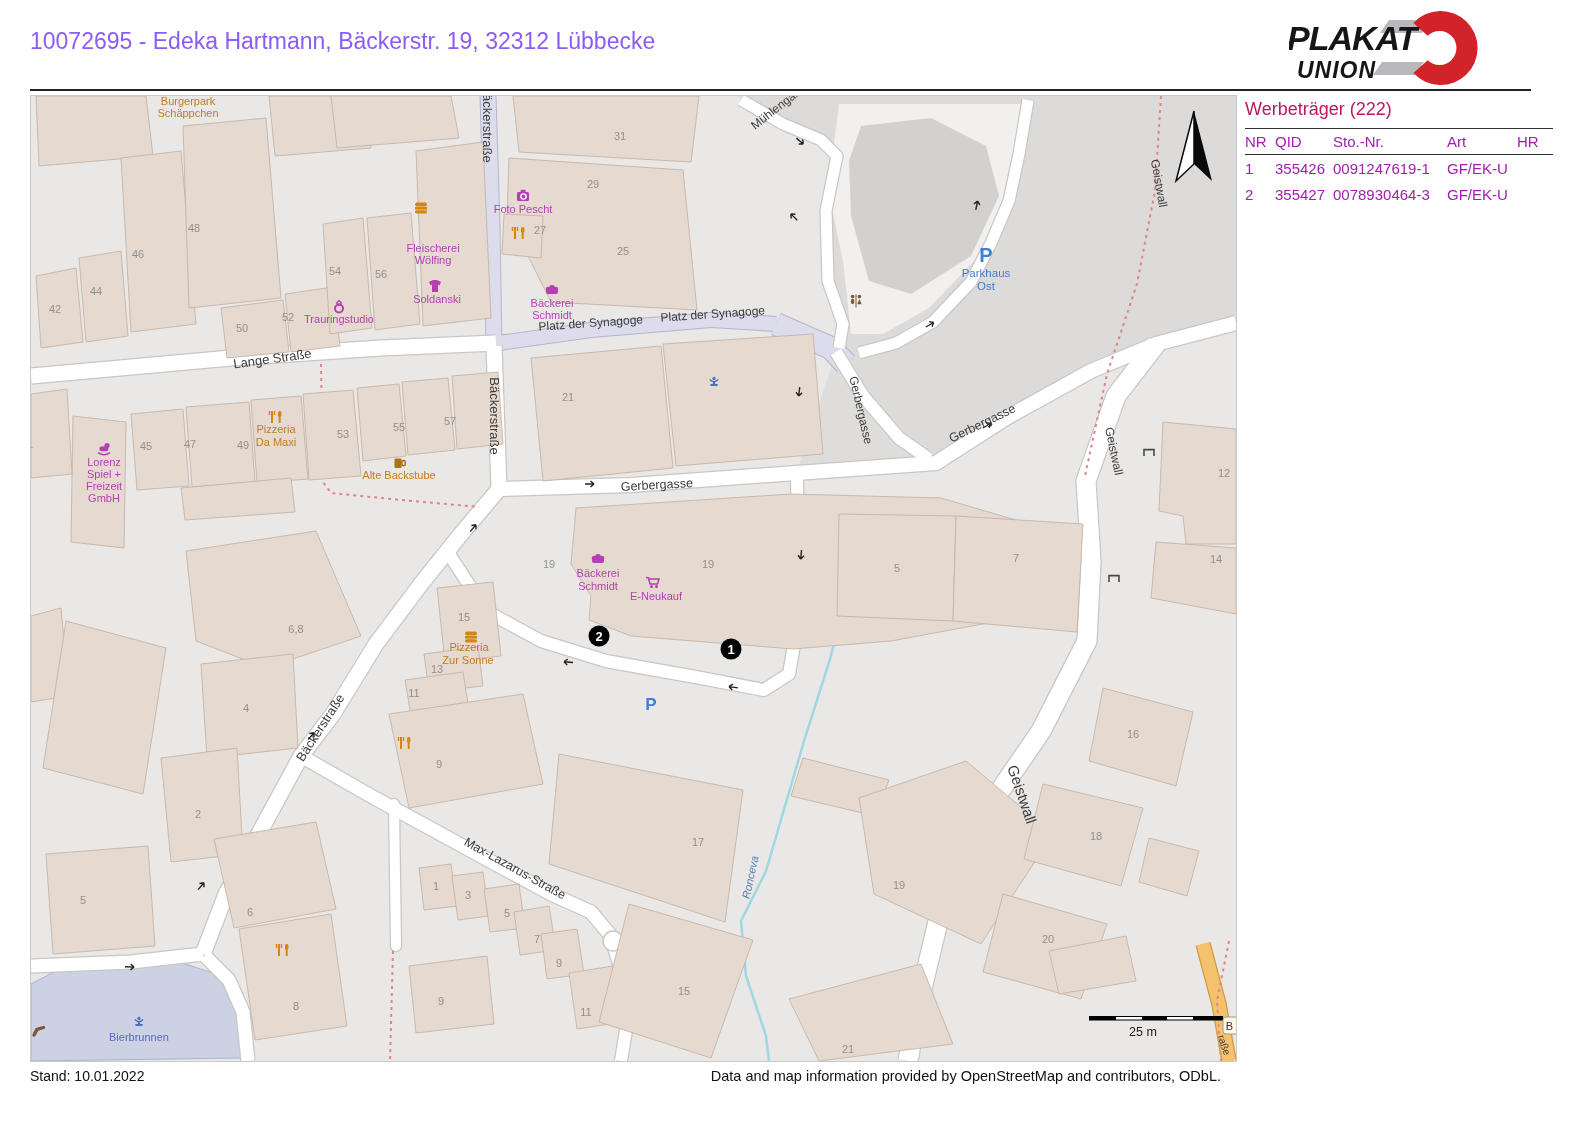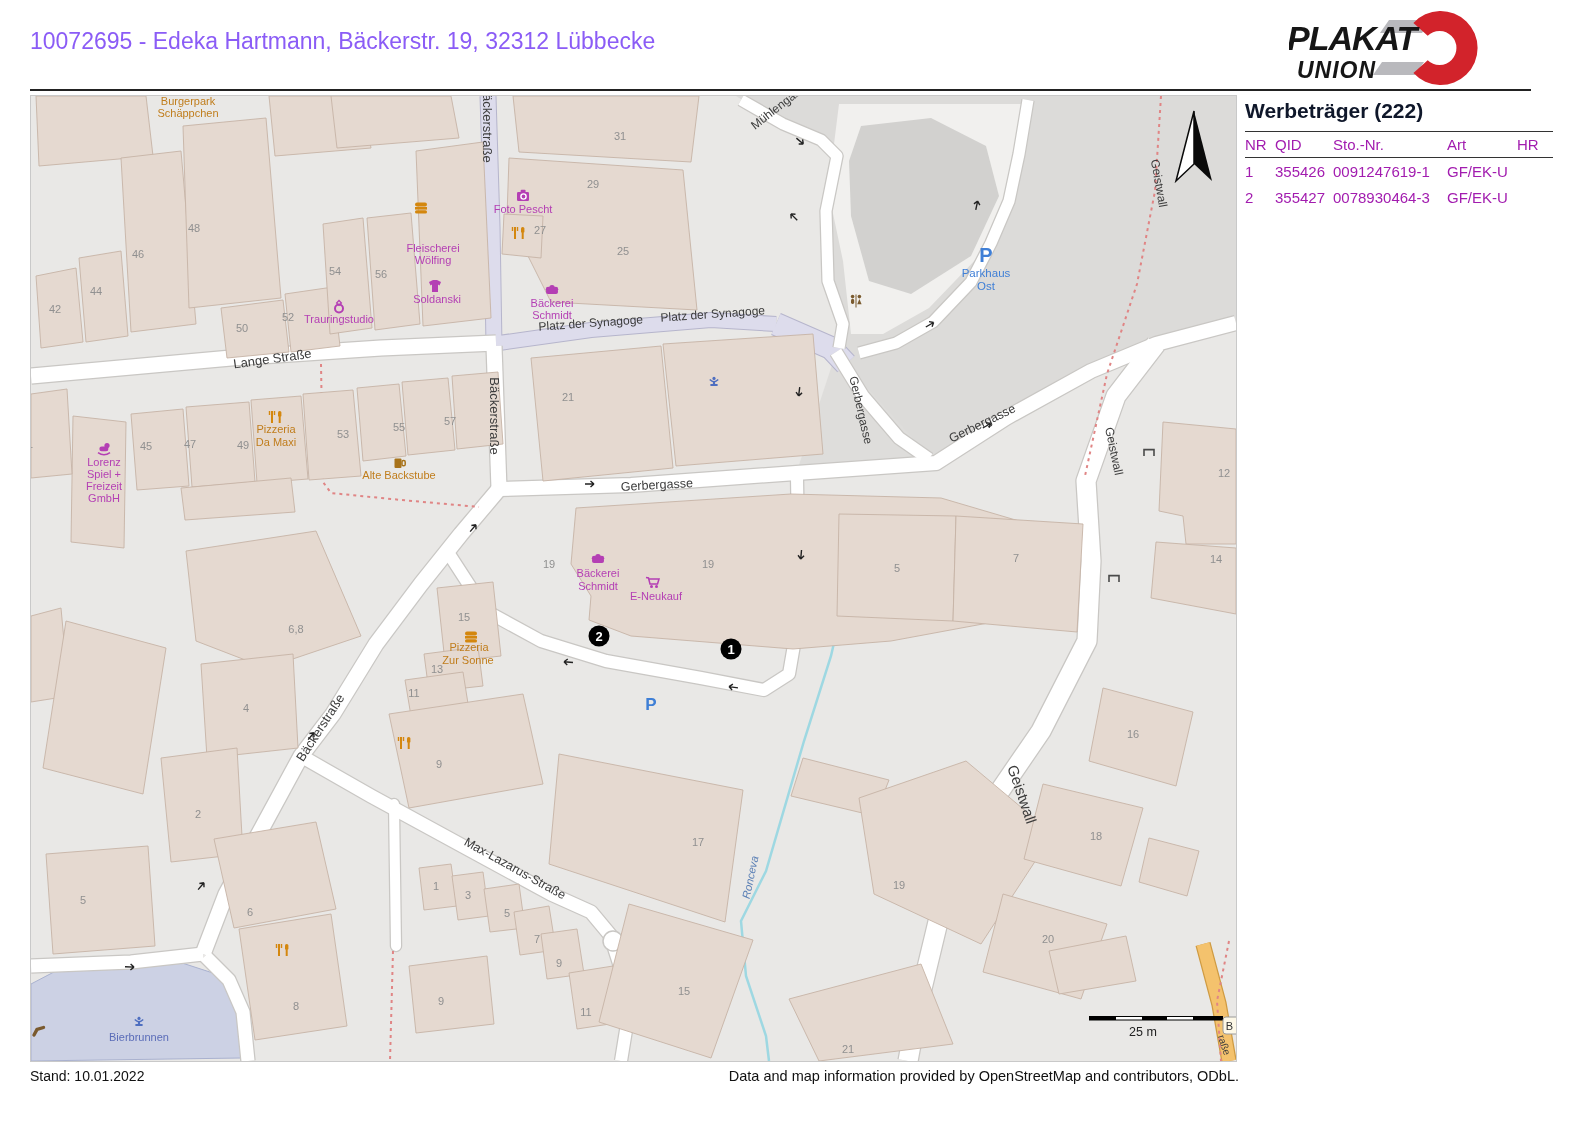--- a/index.html
+++ b/index.html
@@ -10,7 +10,7 @@
   .map-wrap{position:absolute;left:30px;top:95px;width:1205px;height:965px;border:1px solid #c9c9c9;box-sizing:content-box;background:#e9e8e6;}
   .map-wrap svg{display:block;font-family:"Liberation Sans",sans-serif;}
   .panel{position:absolute;left:1245px;top:99px;width:330px;}
-  .panel-title{font-size:21px;color:#0f172a;margin:0 0 8px 0;font-weight:bold;}
+  .panel-title{font-size:18px;color:#be185d;margin:0 0 8px 0;}
   .tbl{width:308px;font-size:15px;color:#a21caf;}
   .trow{display:grid;grid-template-columns:30px 58px 114px 70px 36px;align-items:center;height:26px;}
   .trow.thead{border-top:1.5px solid #333;border-bottom:1.5px solid #333;height:25px;}

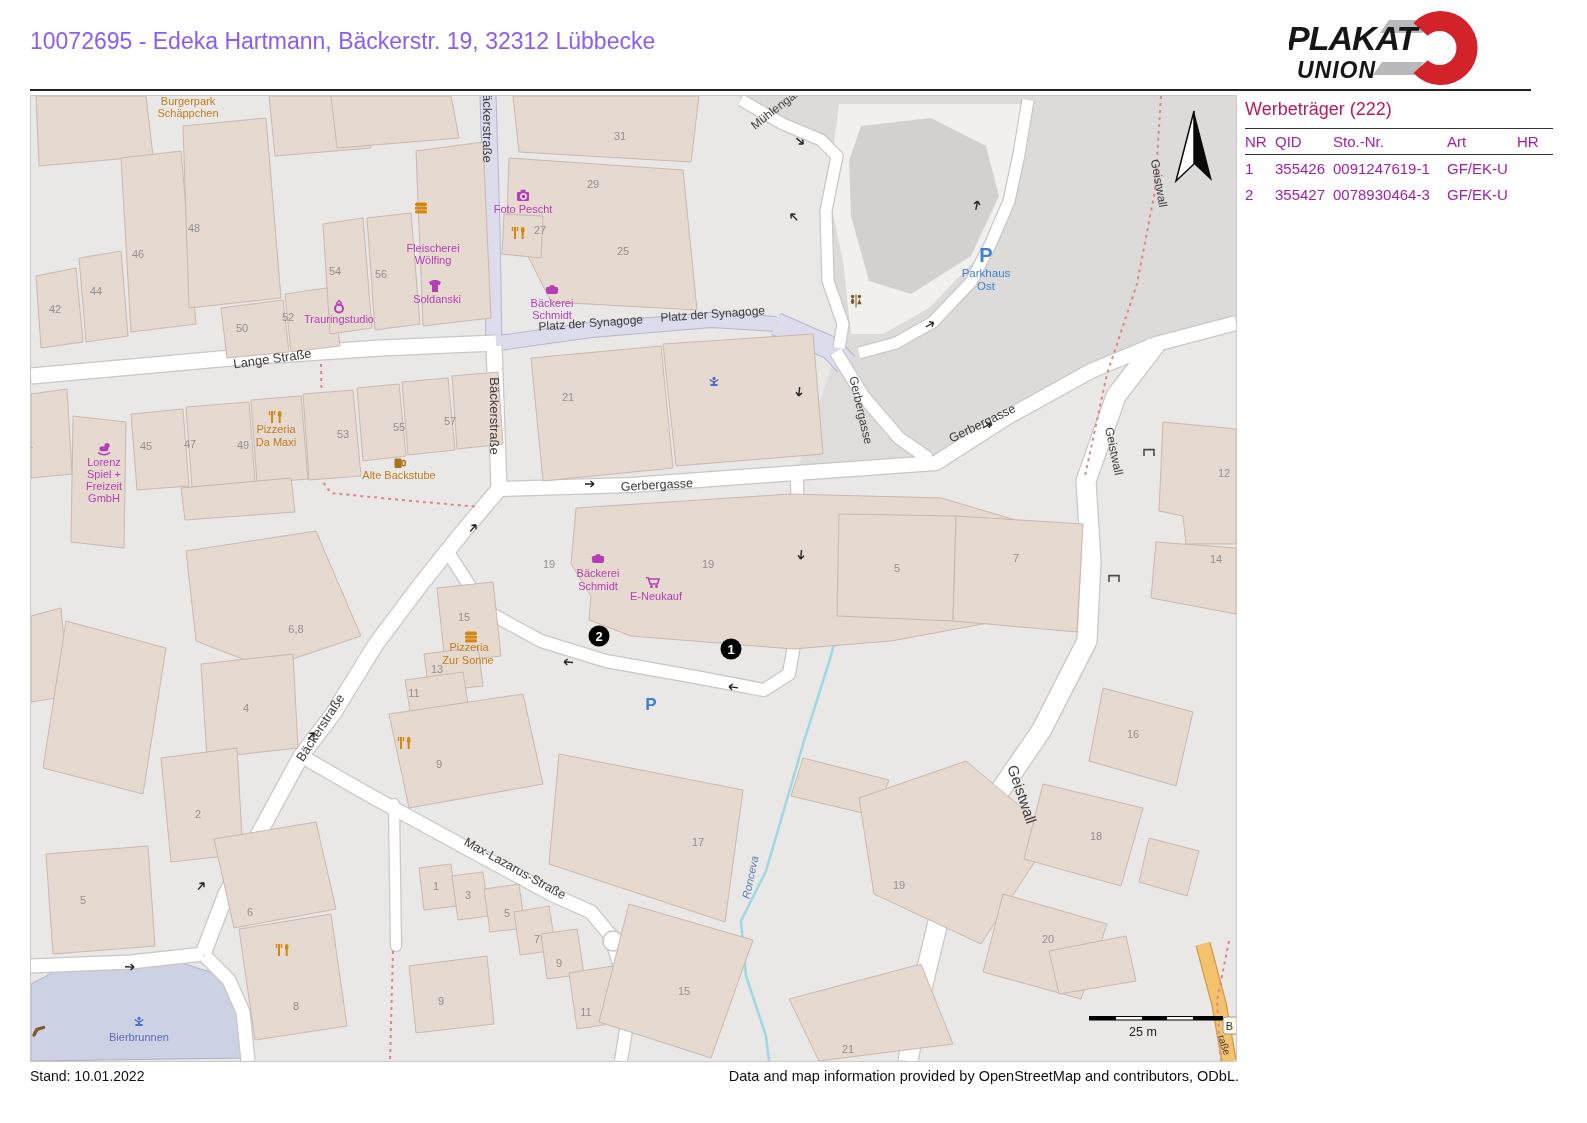--- a/index.html
+++ b/index.html
@@ -15,7 +15,7 @@
   .trow{display:grid;grid-template-columns:30px 58px 114px 70px 36px;align-items:center;height:26px;}
   .trow.thead{border-top:1.5px solid #333;border-bottom:1.5px solid #333;height:25px;}
   .stand{position:absolute;left:30px;top:1068px;font-size:14px;color:#111;}
-  .attribution{position:absolute;right:348px;top:1068px;font-size:14.5px;color:#111;}
+  .attribution{position:absolute;right:366px;top:1068px;font-size:14.5px;color:#111;}
 </style>
 </head>
 <body>

